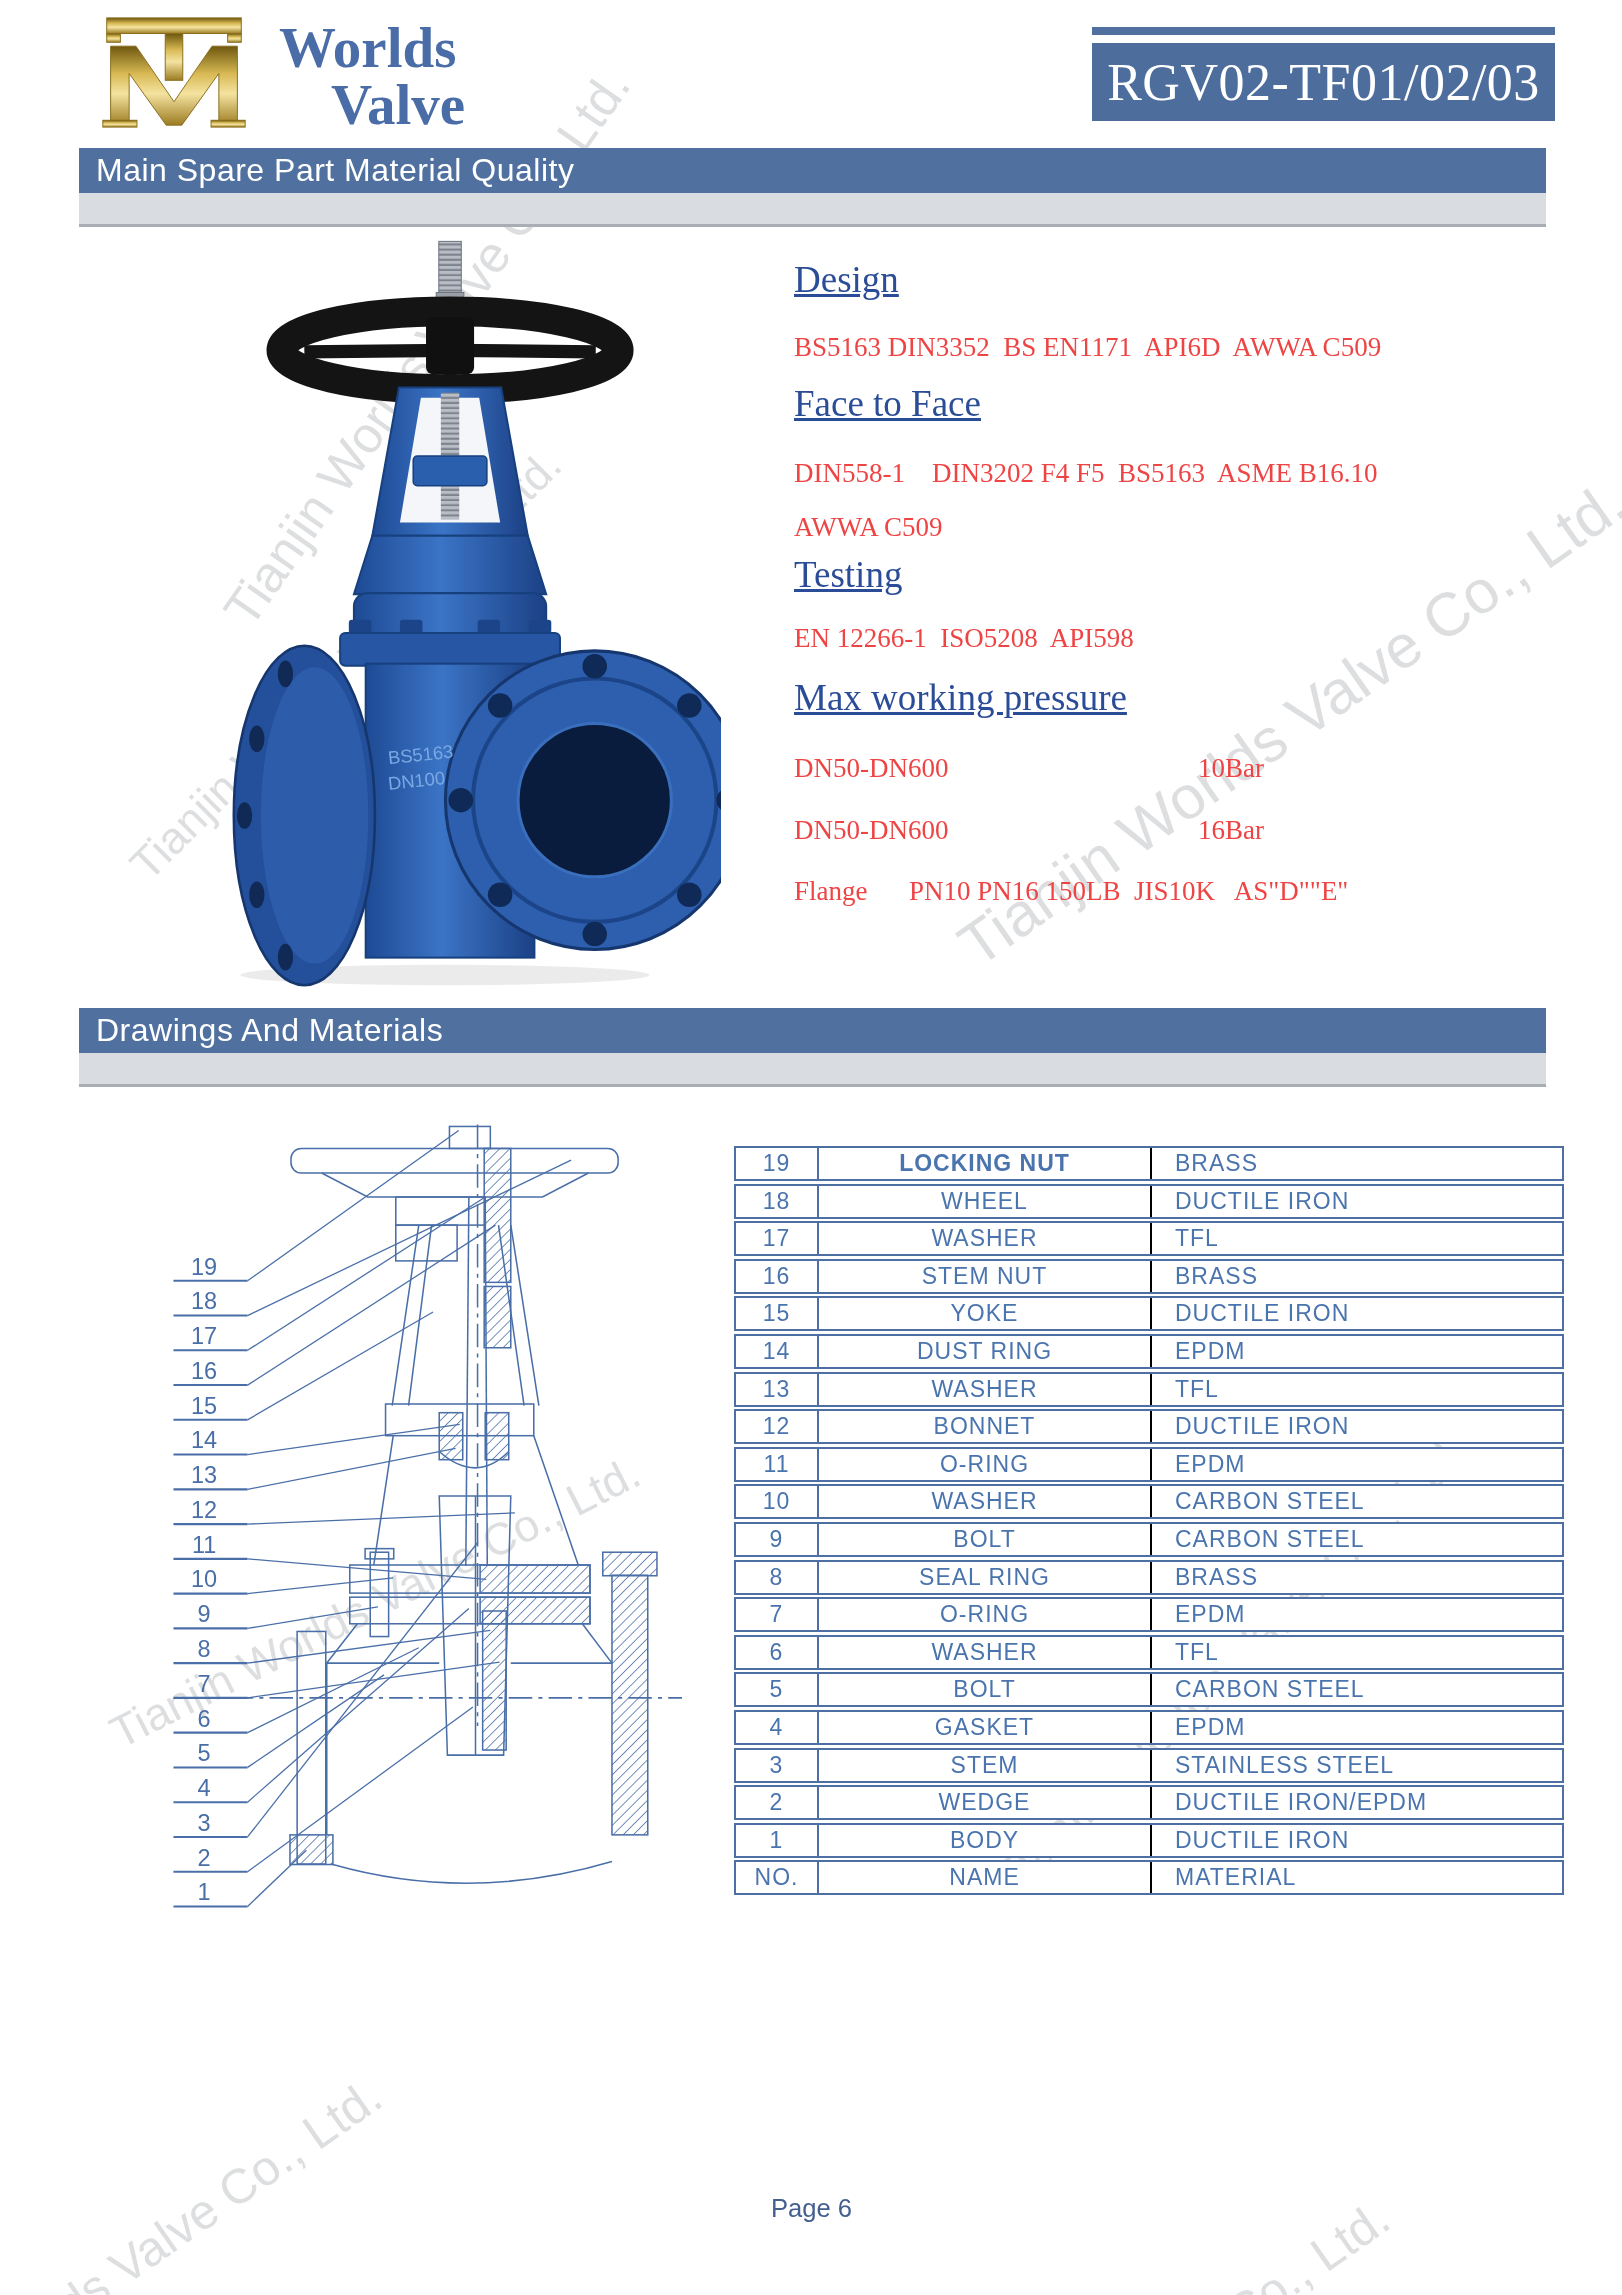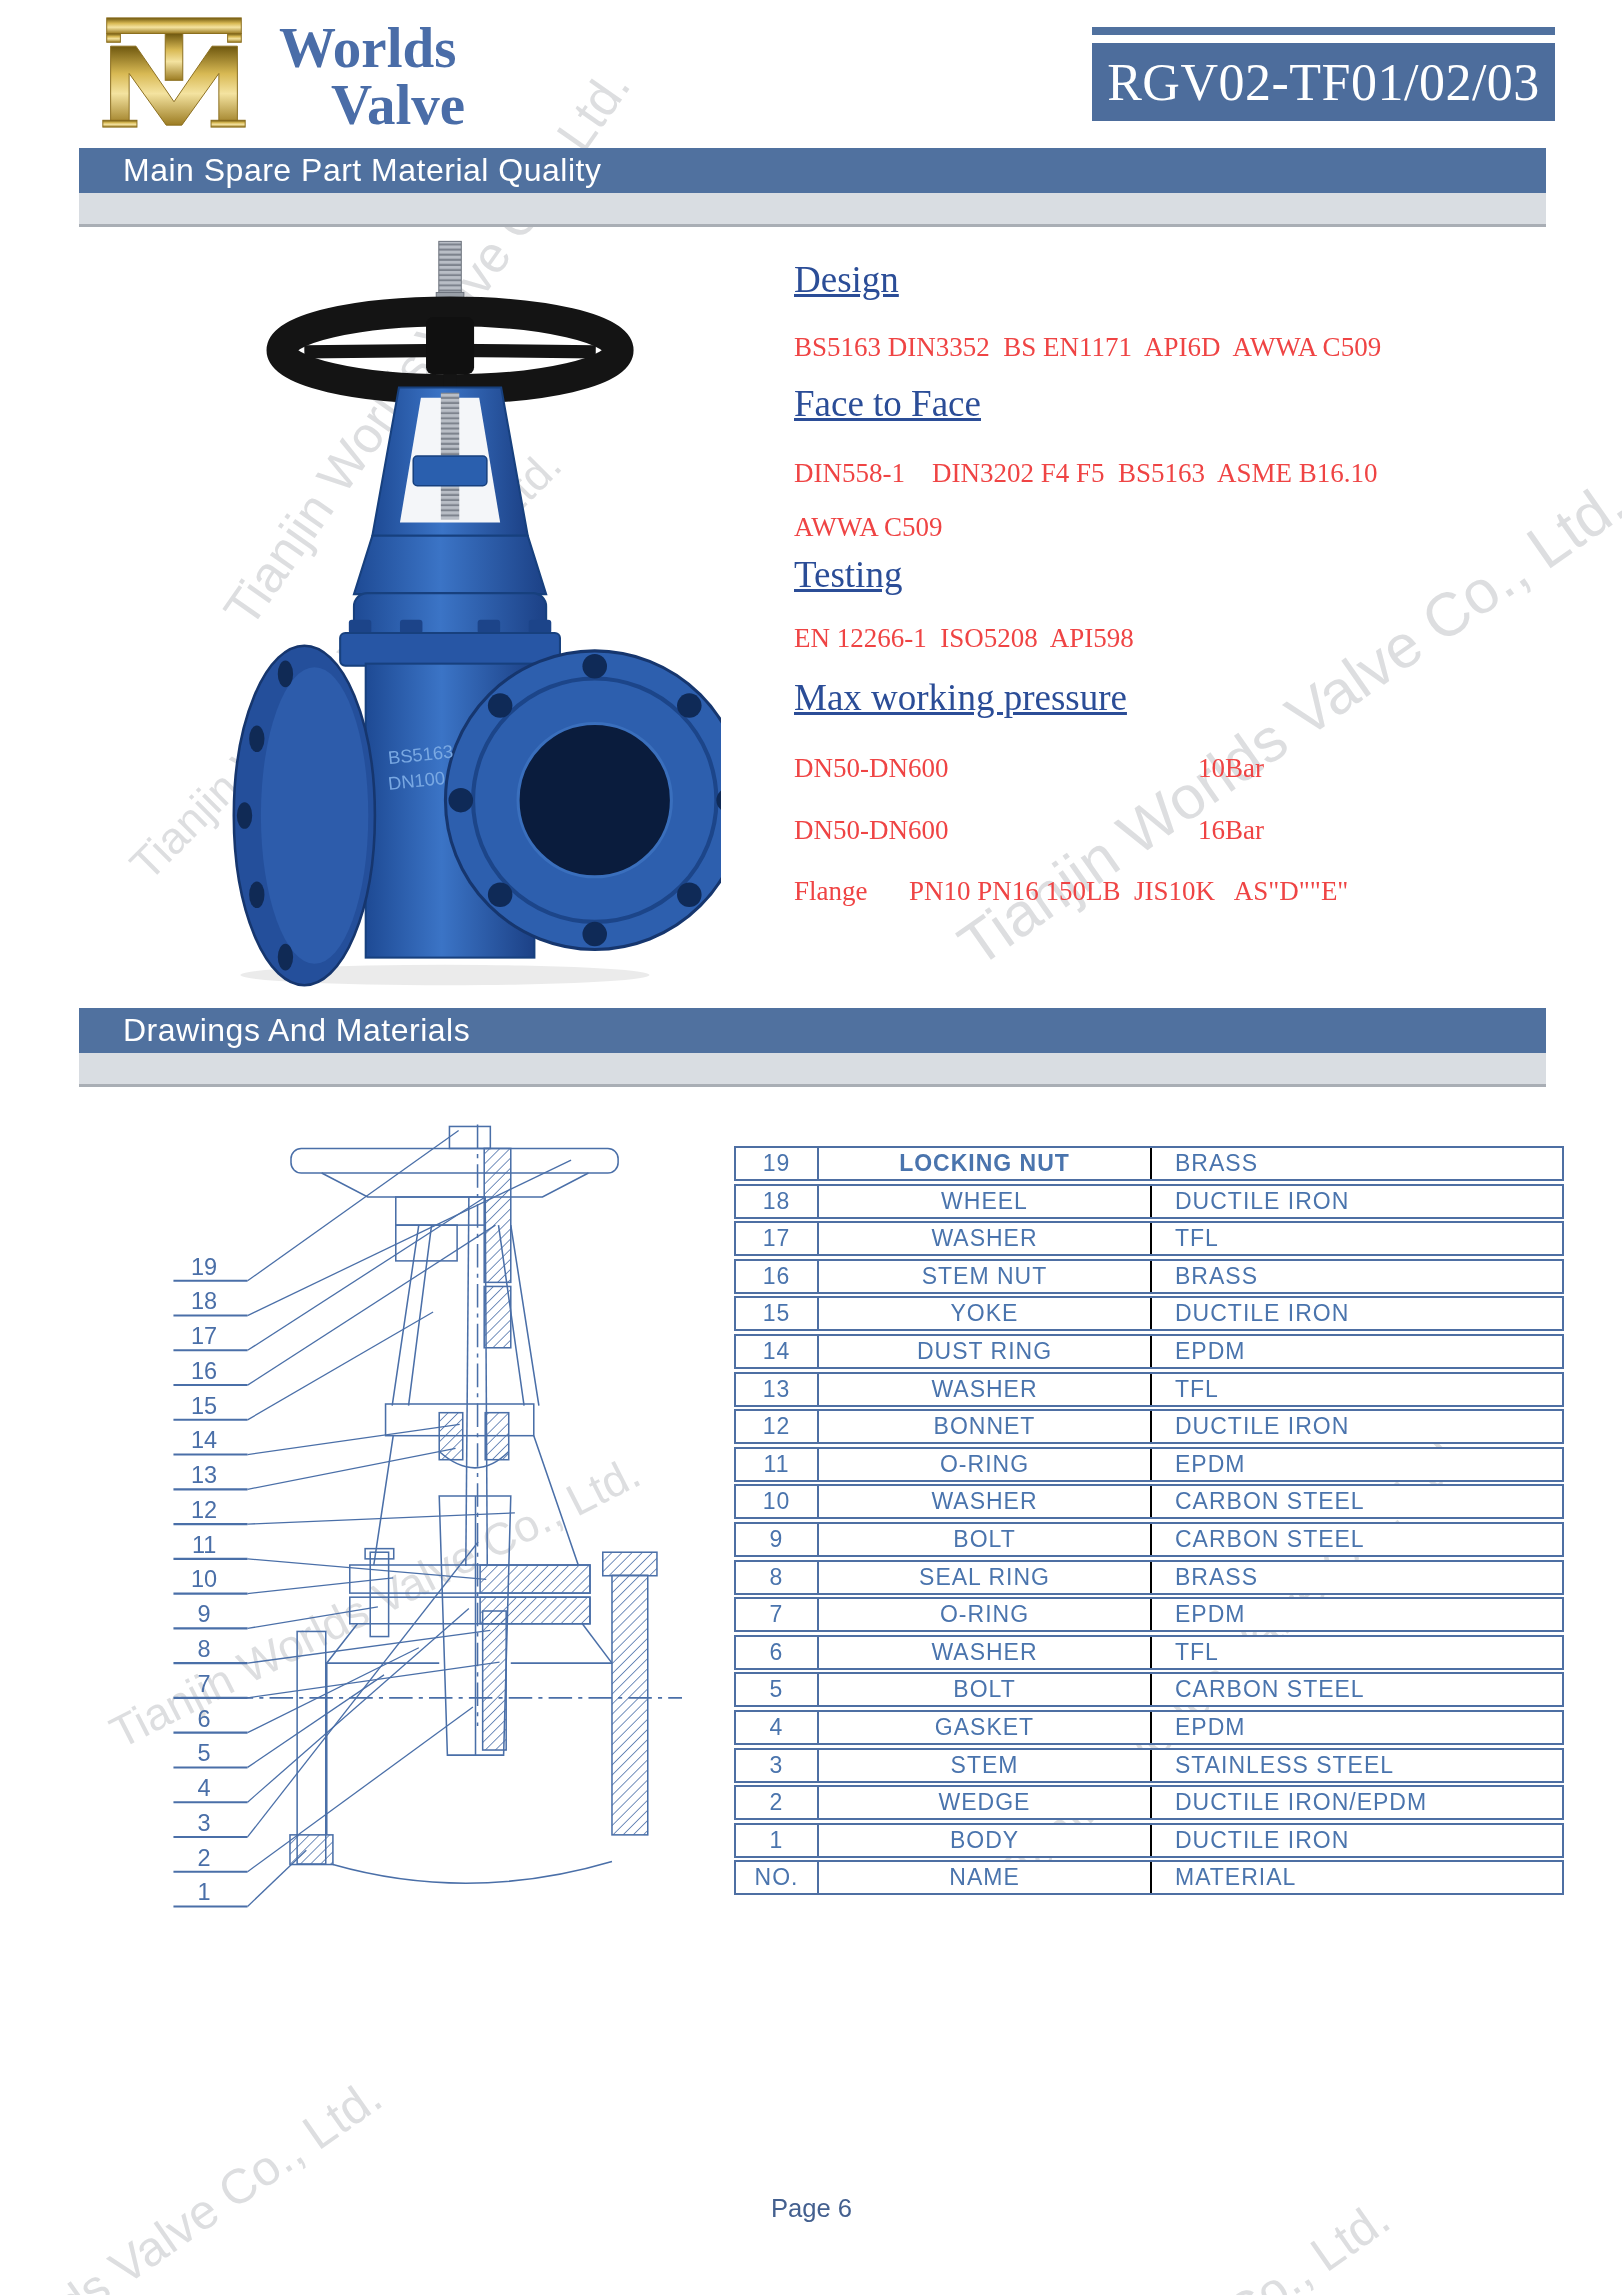--- a/index.html
+++ b/index.html
@@ -24,7 +24,7 @@
 
   
   .band{left:79px;width:1467px;height:45px;background:#50719f;color:#ffffff;font-size:32px;
-        line-height:45px;padding-left:44px;box-sizing:border-box;letter-spacing:0.5px;z-index:2;}
+        line-height:45px;padding-left:17px;box-sizing:border-box;letter-spacing:0.5px;z-index:2;}
   .band-sub{left:79px;width:1467px;height:31px;background:#d9dde2;
             border-bottom:3.1px solid #a9aeb5;box-sizing:content-box;z-index:2;}
 

